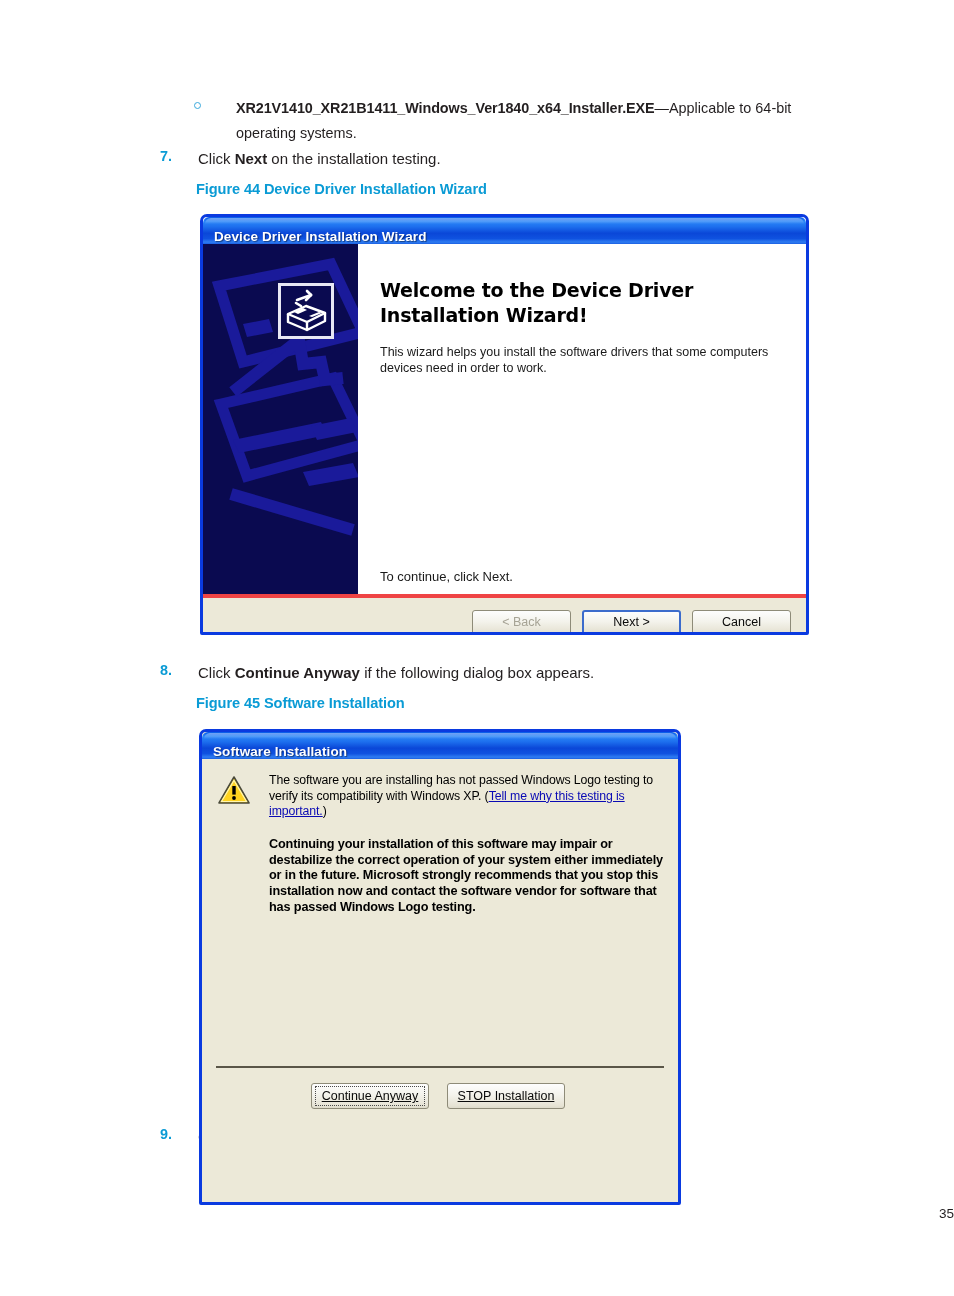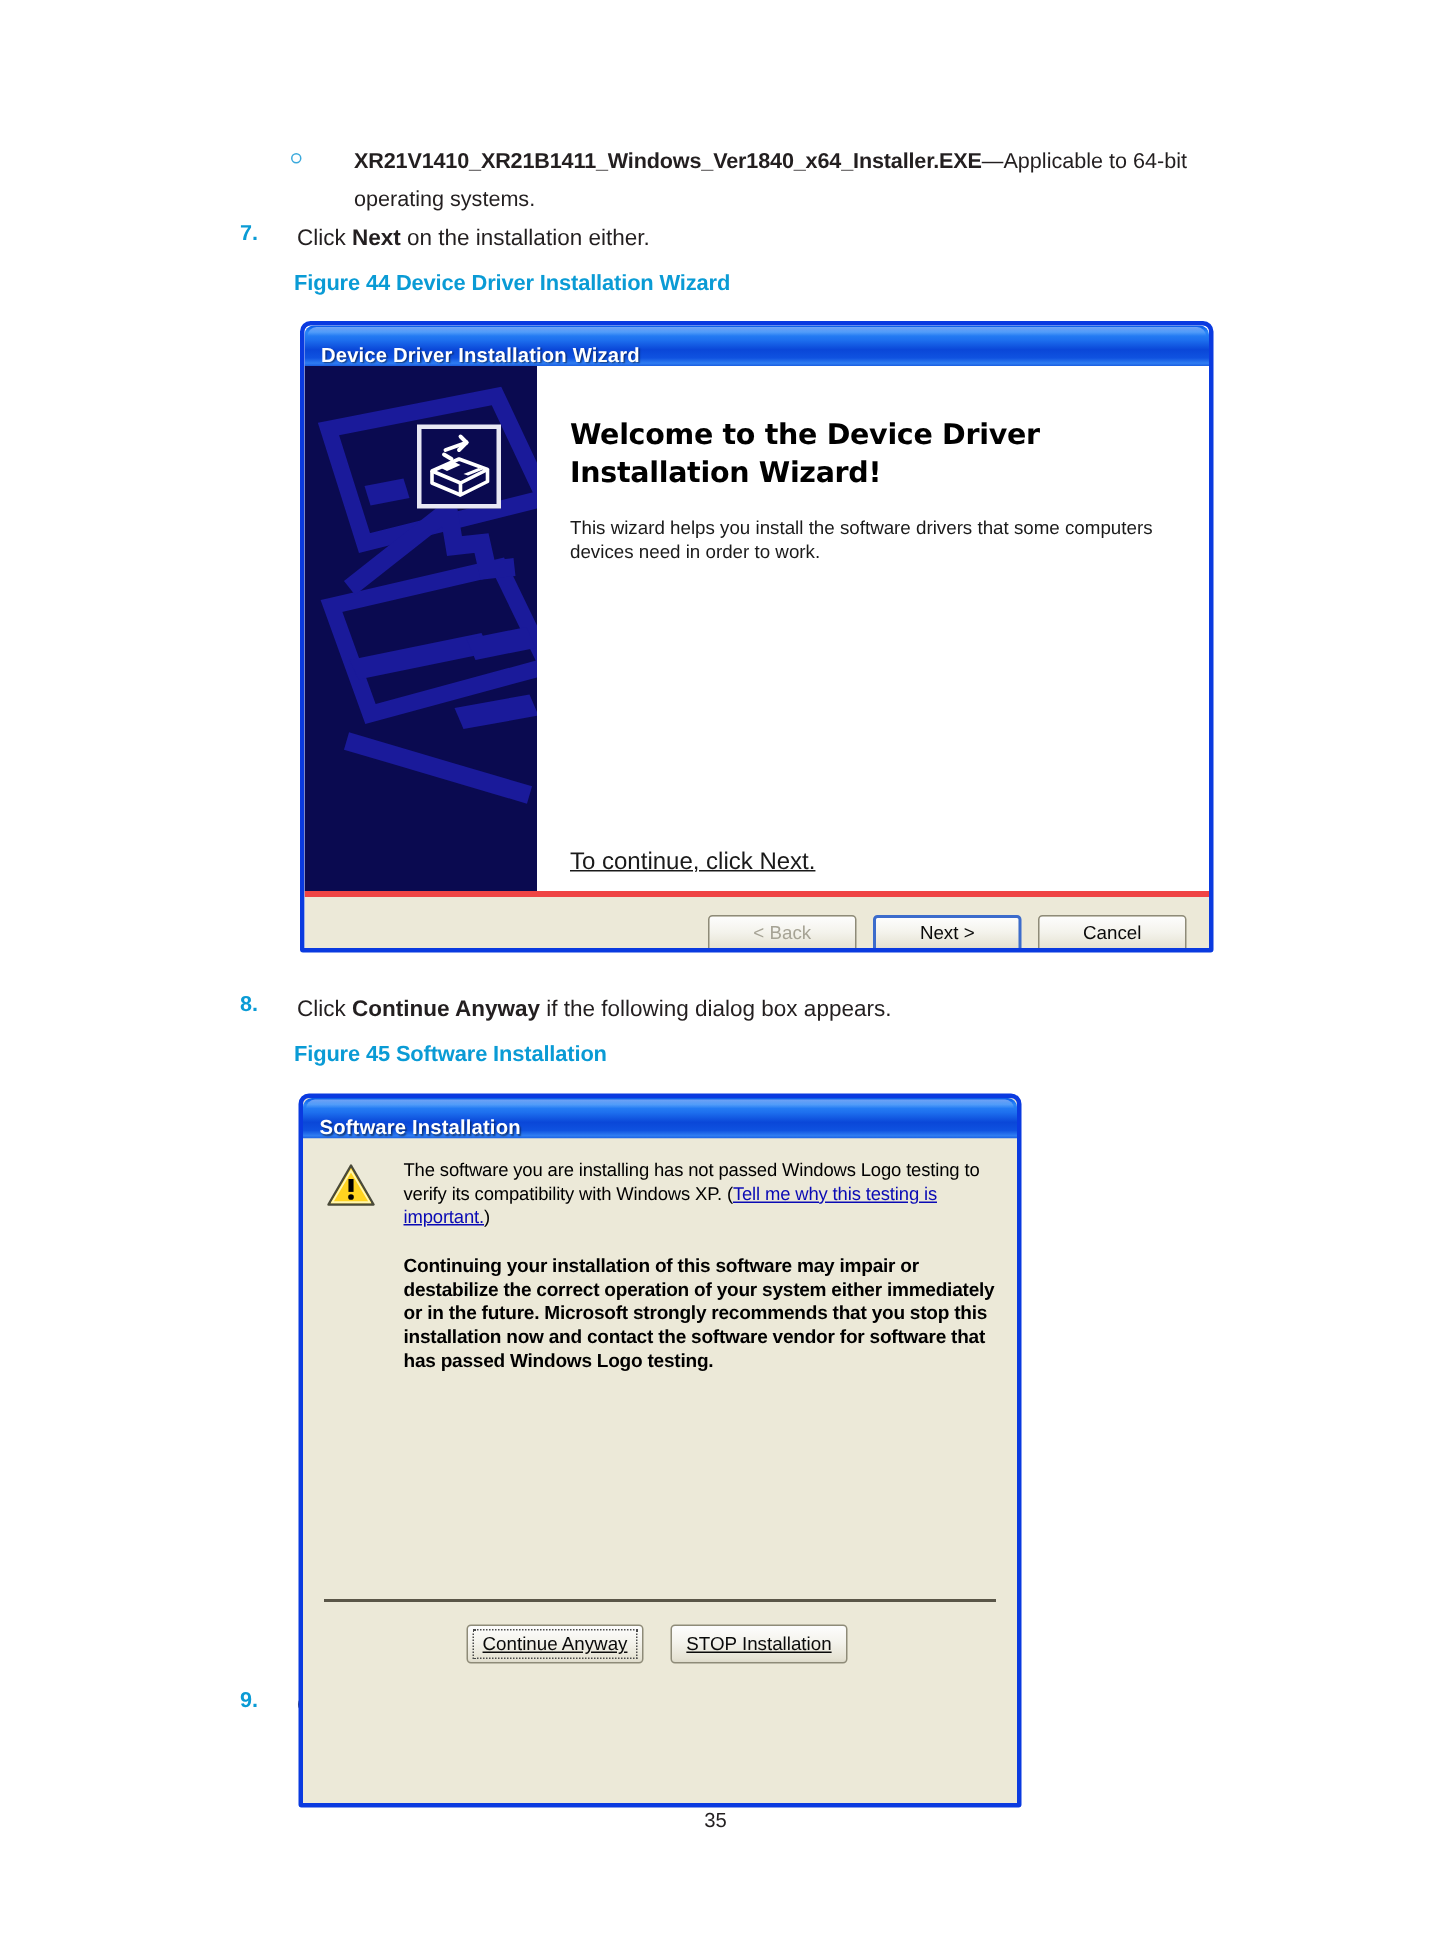--- a/index.html
+++ b/index.html
@@ -297,7 +297,7 @@
 
 <div class="step-row" style="left:160px; top:148px;">
   <span class="step-num">7.</span>
-  <span class="step-text"><span>Click </span><b>Next</b><span> on the installation either.</span></span>
+  <span class="step-text"><span>Click </span><b>Next</b><span> on the installation testing.</span></span>
 </div>
 
 <div class="fig-caption" style="left:196px; top:181px;">Figure 44 Device Driver Installation Wizard</div>

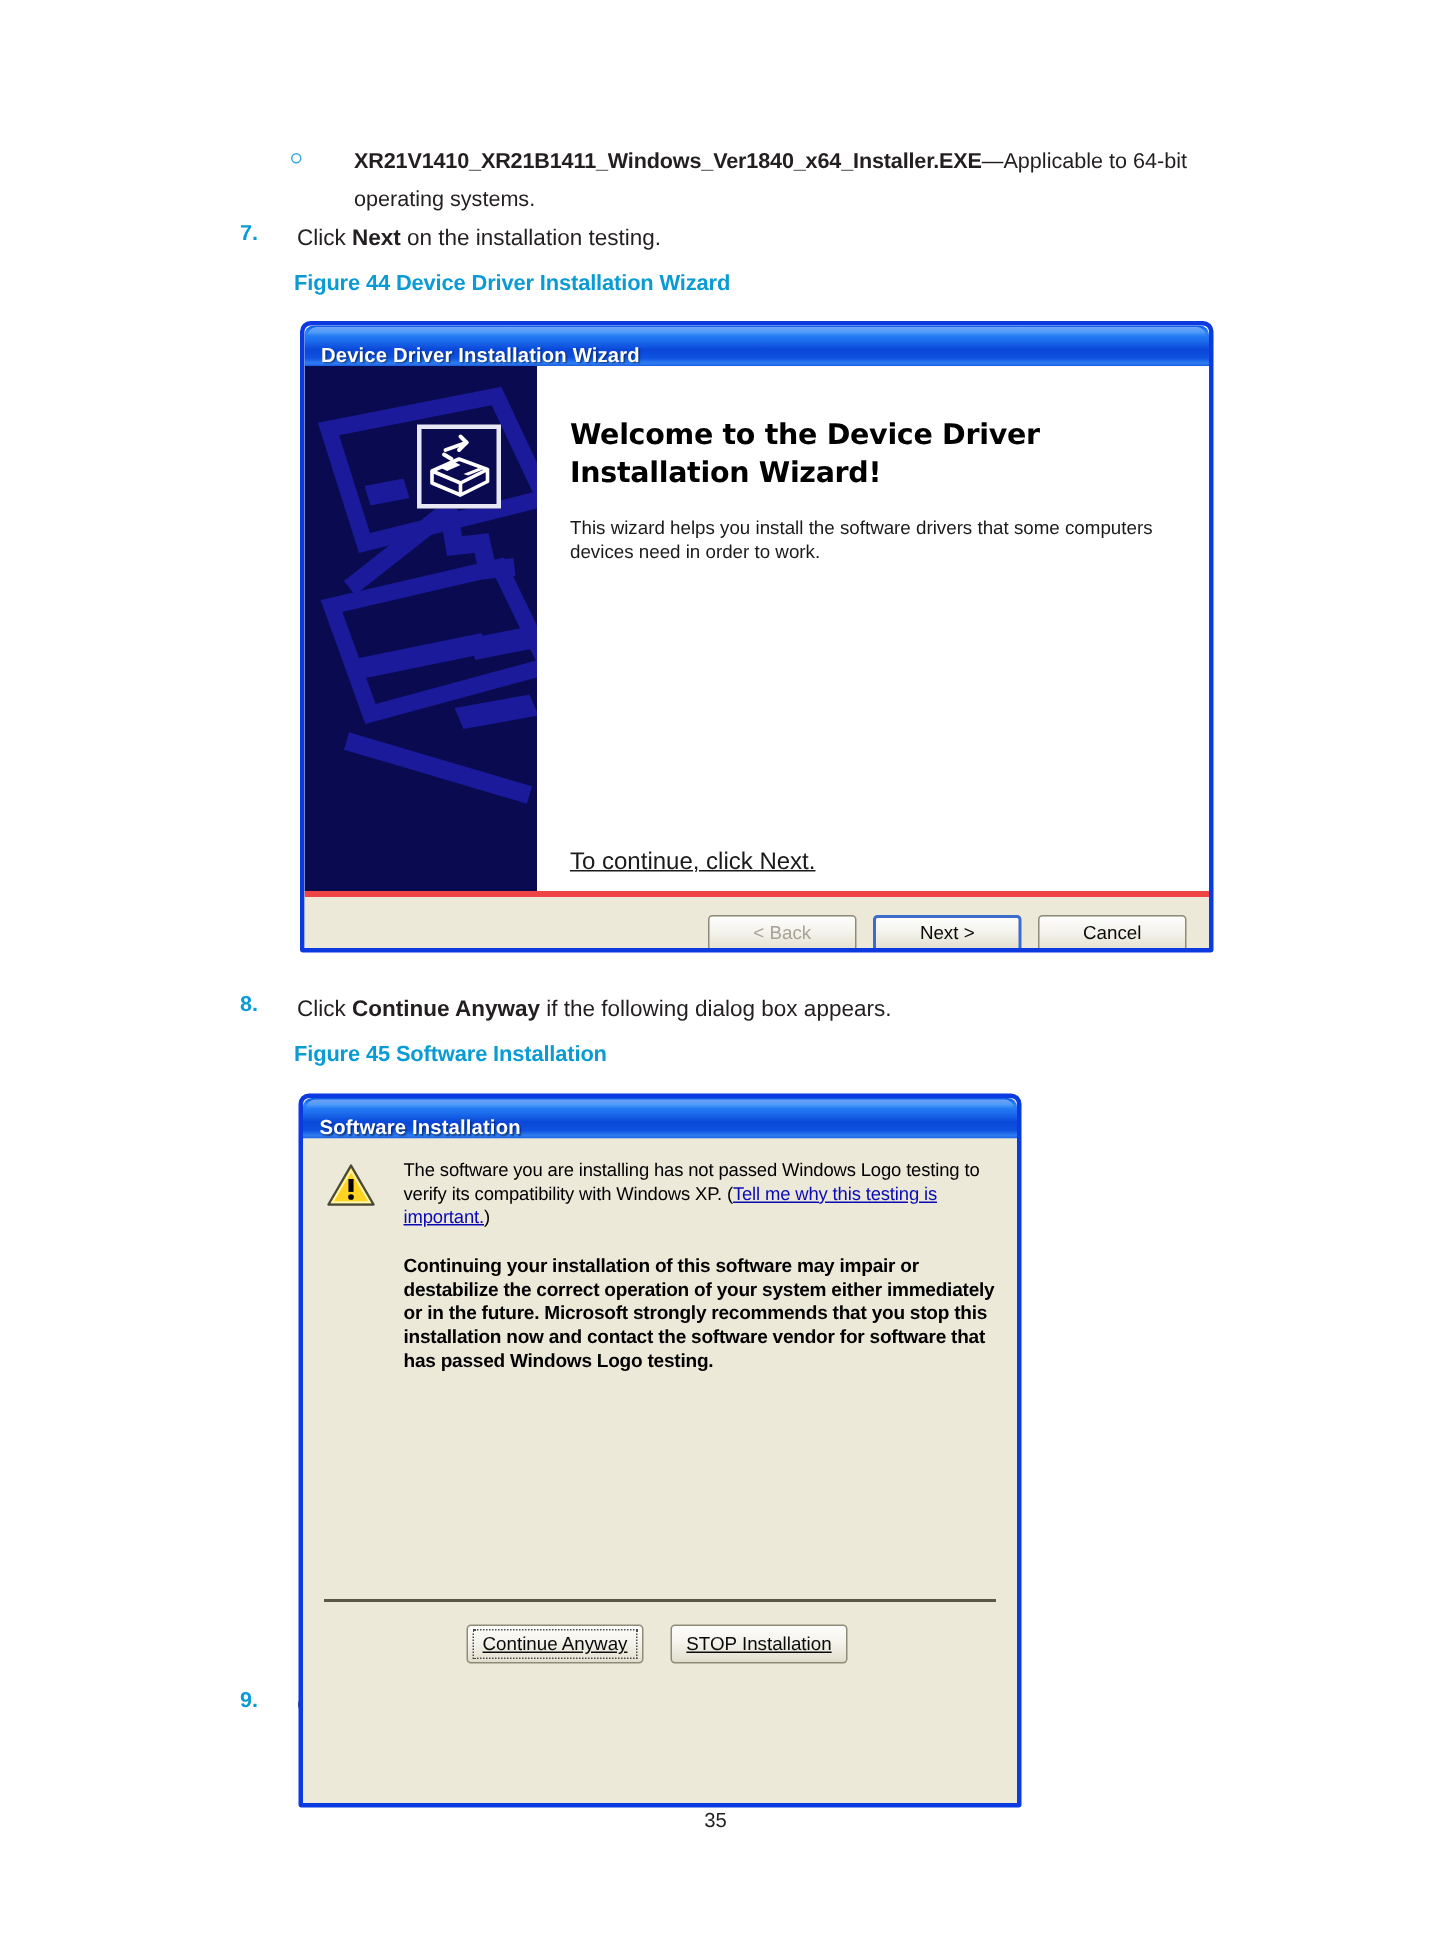--- a/index.html
+++ b/index.html
@@ -178,9 +178,8 @@
     position: absolute;
     left: 22px;
     bottom: 10px;
-    font-size: 16px;
+    font-size: 13px;
     color: #1a1a1a;
-    text-decoration: underline;
   }
   .wiz-footer {
     height: 52px;

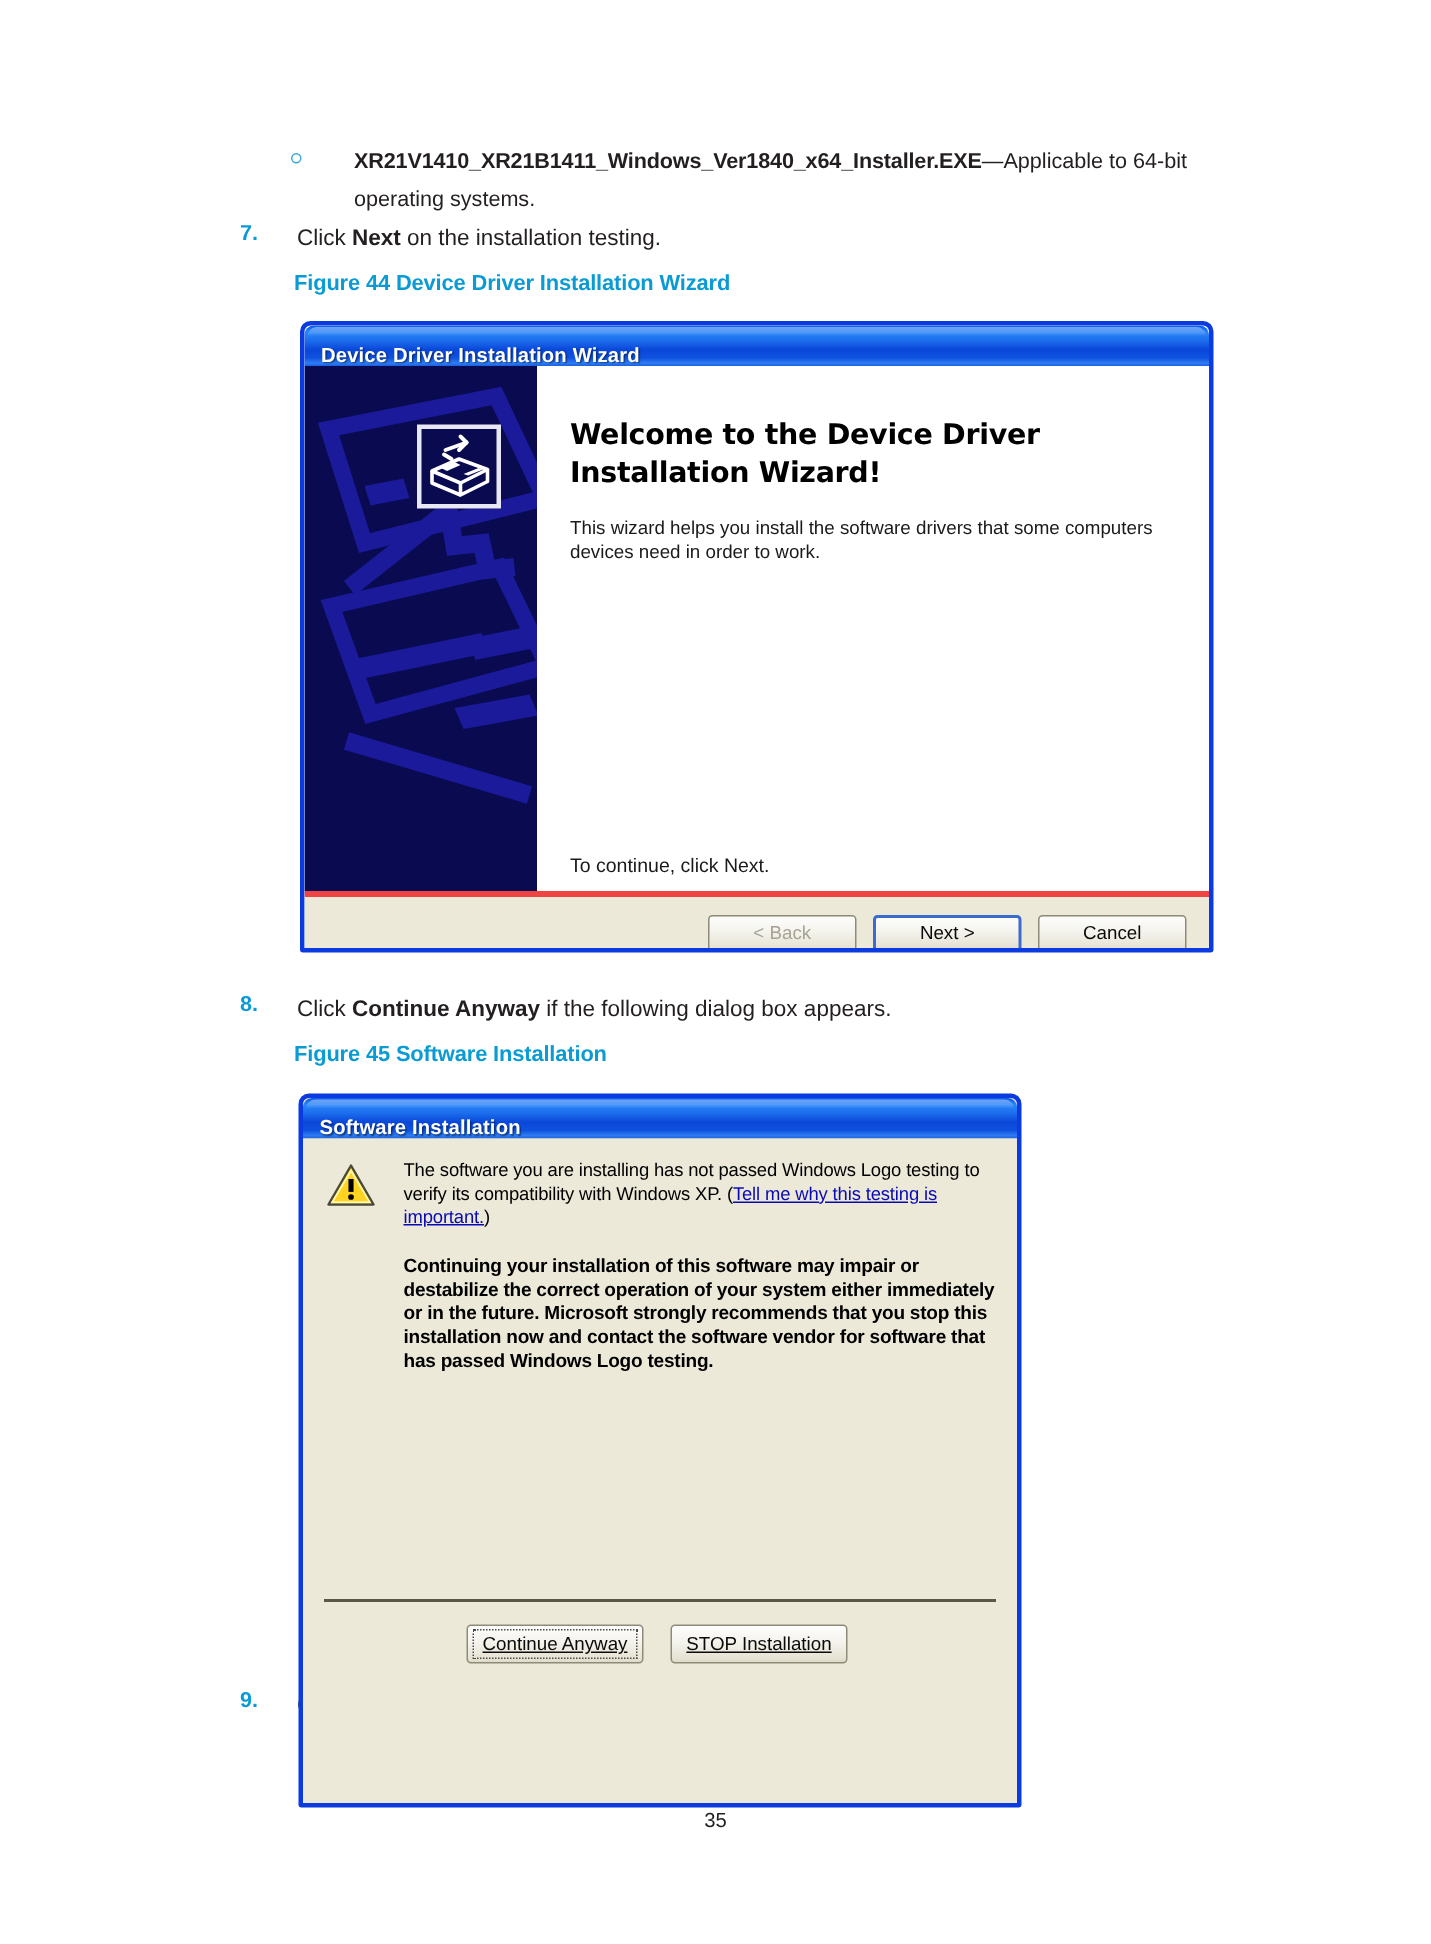--- a/index.html
+++ b/index.html
@@ -71,7 +71,7 @@
     left: 0;
     right: 0;
     top: 1206px;
-    text-align: center;
+    text-align: right;
     font-size: 13.5px;
     color: #231f20;
   }

